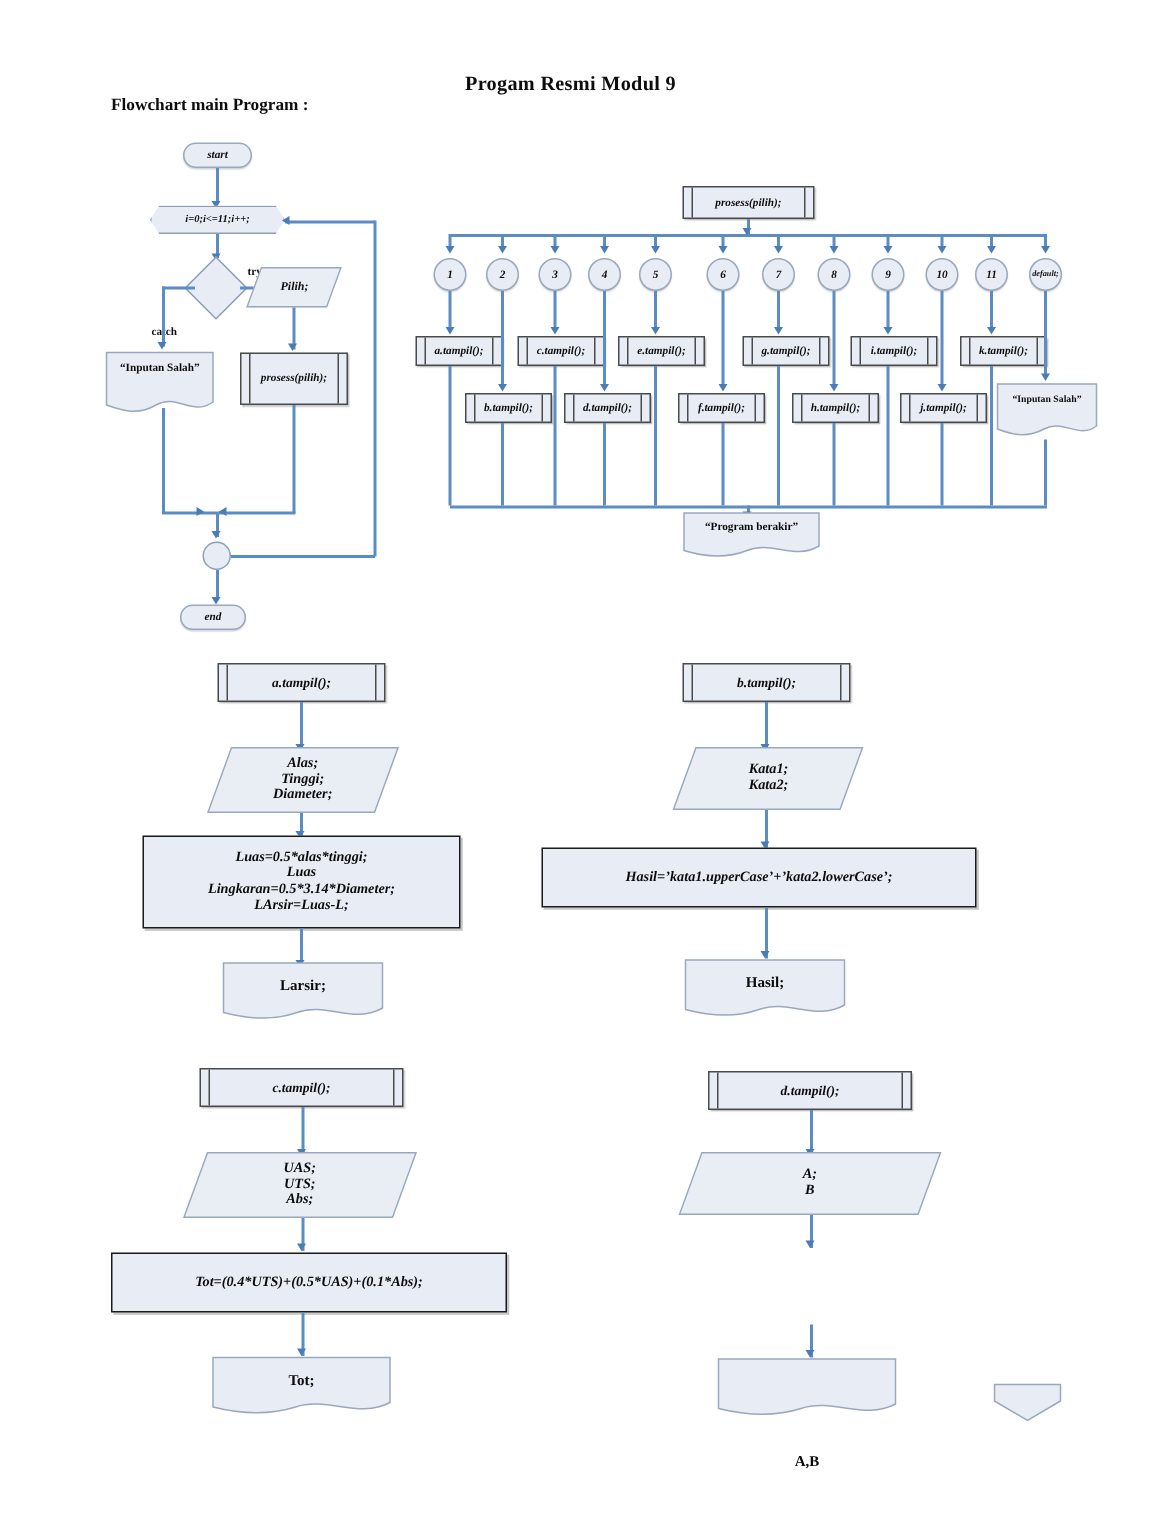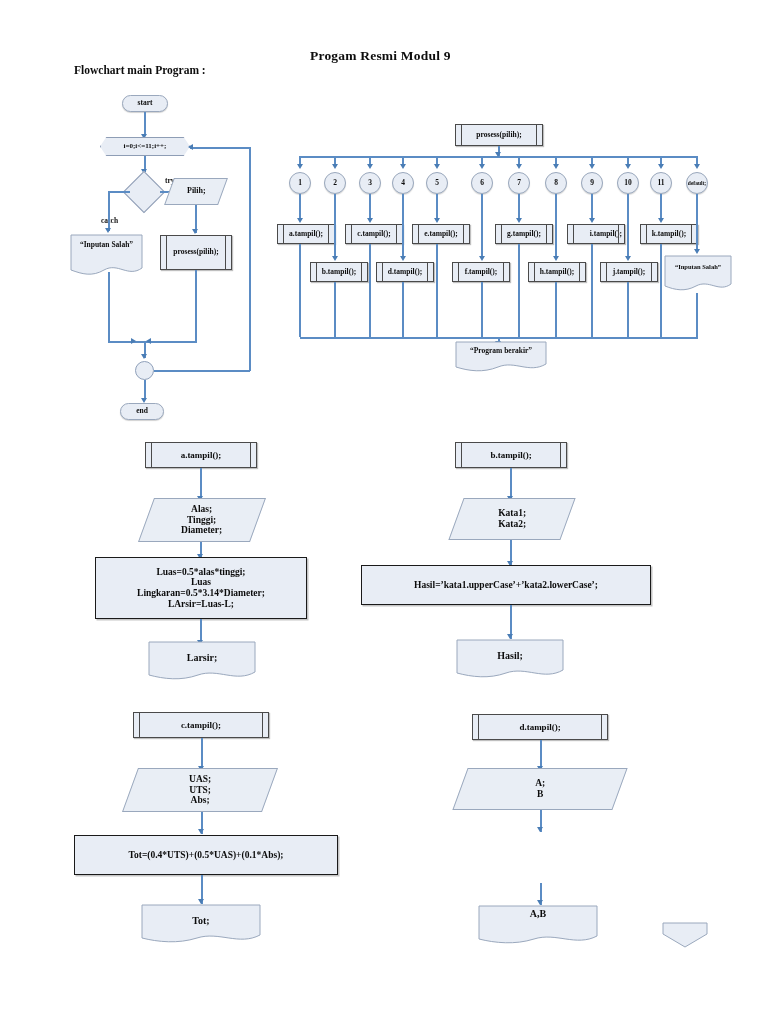--- a/index.html
+++ b/index.html
@@ -31,7 +31,7 @@
     text-align:center;color:#0b0b0b;font-weight:bold;
     background:#e8edf5;line-height:1.12;
   }
-  .node .txt{display:block;padding:0 2px;}
+  .node .txt{display:block;padding:0 2px;font-style:italic;}
 
   
   .term{

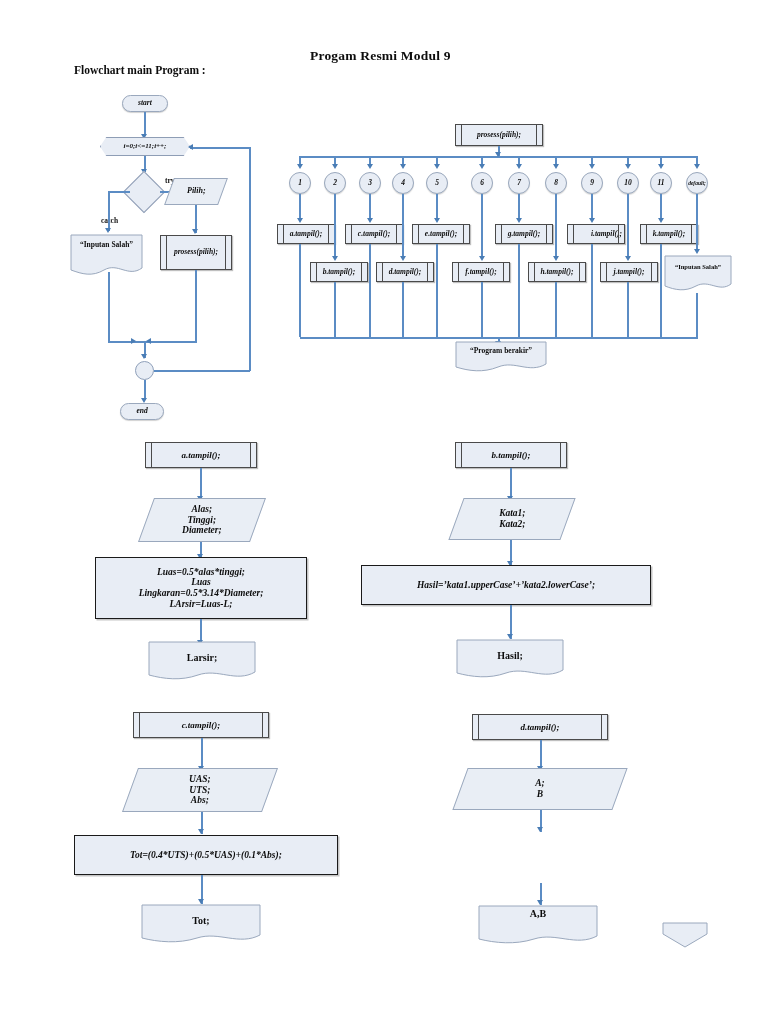--- a/index.html
+++ b/index.html
@@ -258,7 +258,7 @@
   <div class="node pre" style="left:495px;top:224px;width:58px;height:20px;">
     <span class="txt">g.tampil();</span>
     </div>
-  <div class="node pre" style="left:567px;top:224px;width:58px;height:20px;justify-content:flex-end;">
+  <div class="node pre" style="left:567px;top:224px;width:58px;height:20px;">
     <span class="txt">i.tampil();</span>
     </div>
   <div class="node pre" style="left:640px;top:224px;width:58px;height:20px;">

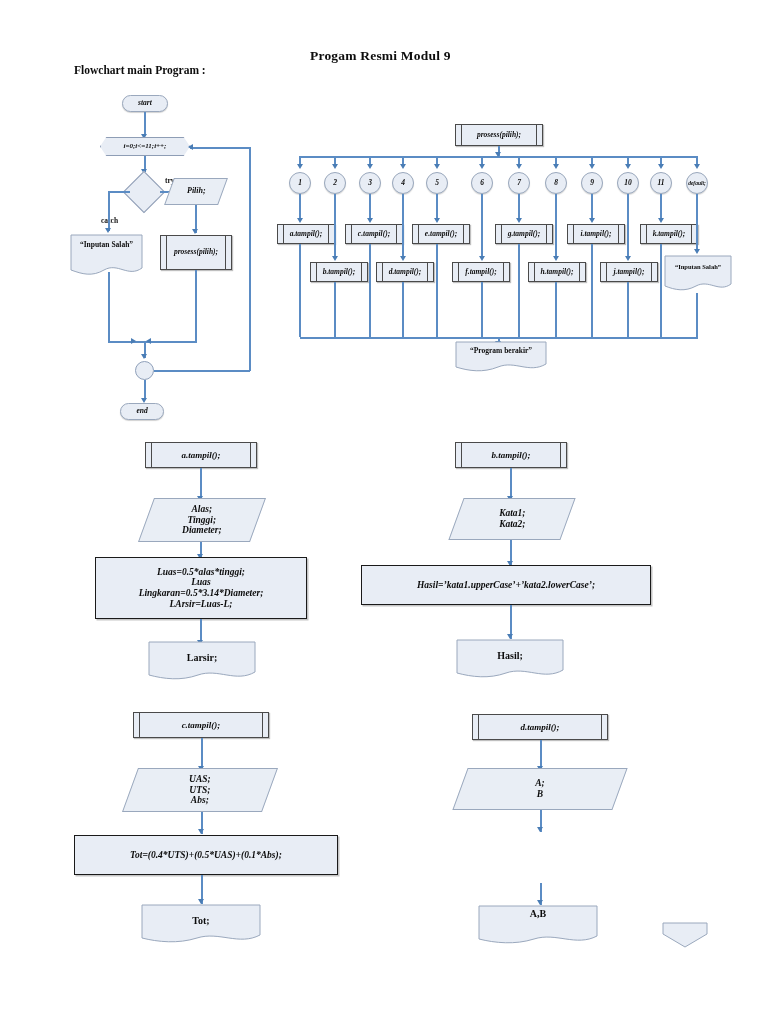--- a/index.html
+++ b/index.html
@@ -432,7 +432,7 @@
     <svg viewBox="0 0 120 42" preserveAspectRatio="none">
       <path d="M1 1 H119 V31 C98 42 78 27 56 34 C37 40 17 38 1 34 Z" fill="#e8edf5" stroke="#9aa8bd" stroke-width="1"></path>
     </svg>
-    <span class="txt" style="padding-top:3px;">A,B</span>
+    <span class="txt" style="padding-top:20px;margin-top:44px;">A,B</span>
   </div>
 
   <div class="pent" style="left:662px;top:922px;width:46px;height:26px;">

